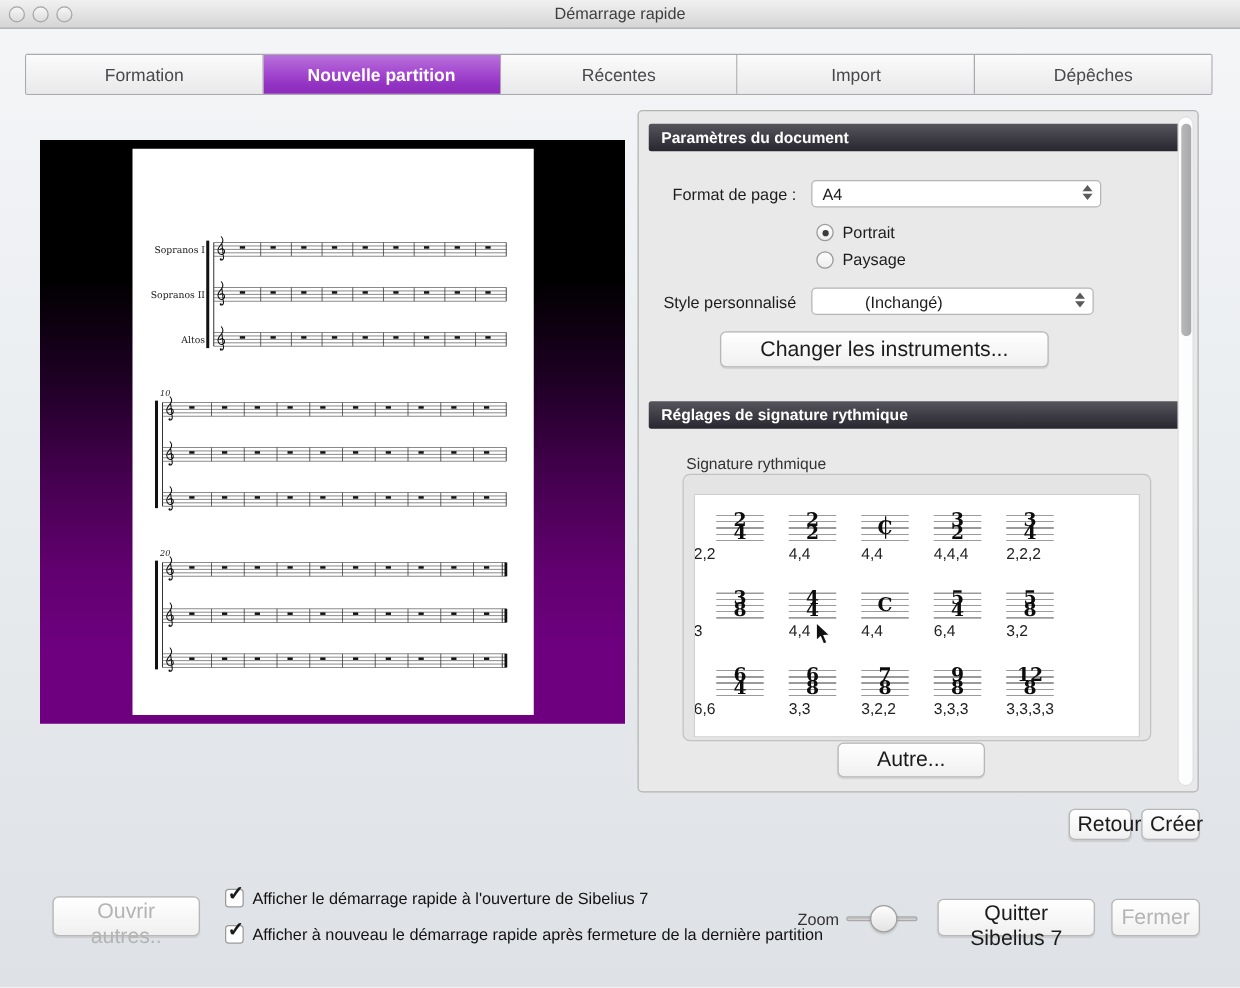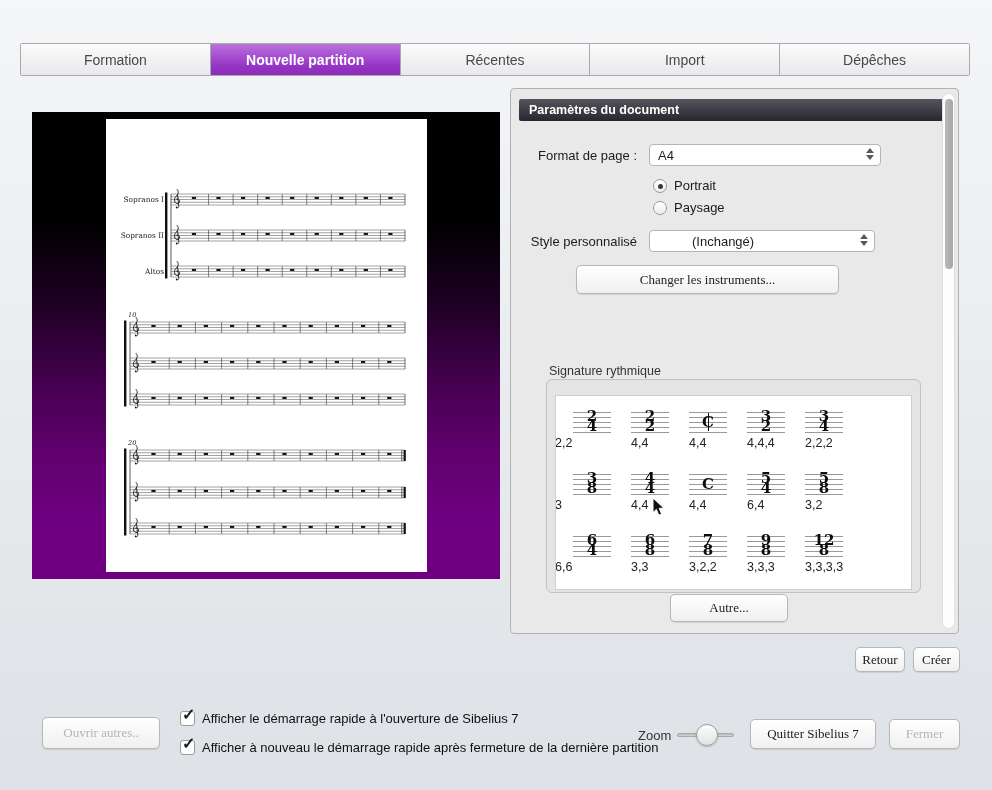--- a/index.html
+++ b/index.html
@@ -85,6 +85,14 @@
 
 <div class="app">
 
+  <div class="titlebar">
+    <div class="lights">
+      <span class="light"></span>
+      <span class="light"></span>
+      <span class="light"></span>
+    </div>
+    <div class="title">Démarrage rapide</div>
+  </div>
 
   <div class="tabbar" id="tabbar">
       <div class="tab">Formation</div>

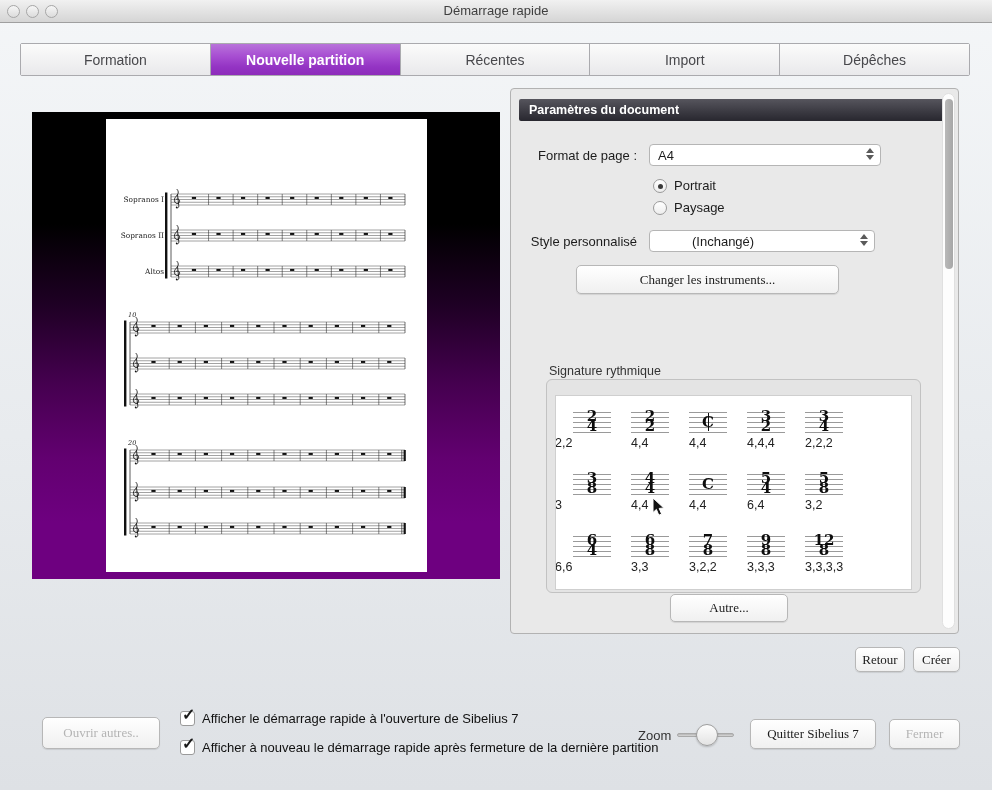--- a/index.html
+++ b/index.html
@@ -43,8 +43,8 @@
     box-sizing:border-box;position:relative;}
   .radio.on::after{content:"";position:absolute;left:3.5px;top:3.5px;width:5px;height:5px;border-radius:50%;background:#3a3a3a;}
   .btn{background:linear-gradient(180deg,#ffffff,#f0f0f0);border:1px solid #b7b7b7;border-radius:5px;
-    box-shadow:0 1px 1px rgba(0,0,0,.10);font-family:Liberation Serif, serif;
-    font-size:13px;color:#1b1b1b;position:absolute;cursor:default;}
+    box-shadow:0 1px 1px rgba(0,0,0,.10);font-family:Liberation Sans, sans-serif;
+    font-size:17px;color:#1b1b1b;position:absolute;cursor:default;}
   .btn.disabled{color:#b4b4b4;}
   .group-label{position:absolute;font-size:12.5px;color:#333;}
   .groupbox{position:absolute;left:35px;top:290px;width:375px;height:214px;background:#e4e4e4;

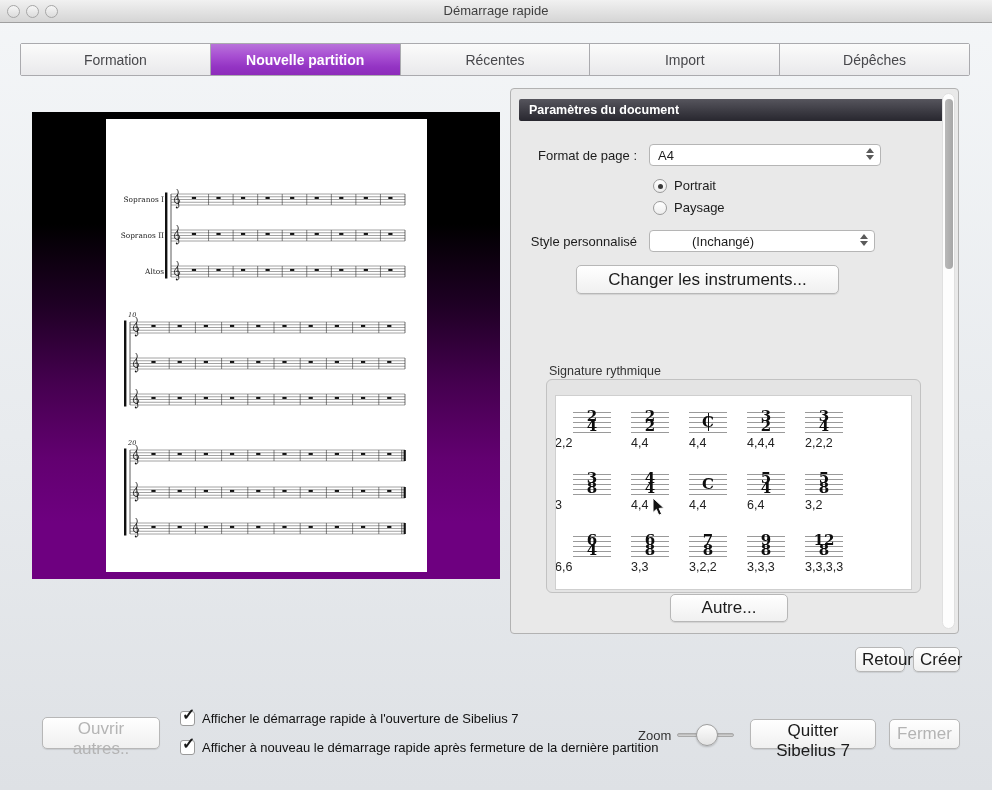--- a/index.html
+++ b/index.html
@@ -392,6 +392,7 @@
 
     <button class="btn" style="left:65px;top:176px;width:263px;height:29px;">Changer les instruments...</button>
 
+    <div class="sec-header" style="top:232px;">Réglages de signature rythmique</div>
 
     <div class="group-label" style="left:38px;top:275px;">Signature rythmique</div>
 

